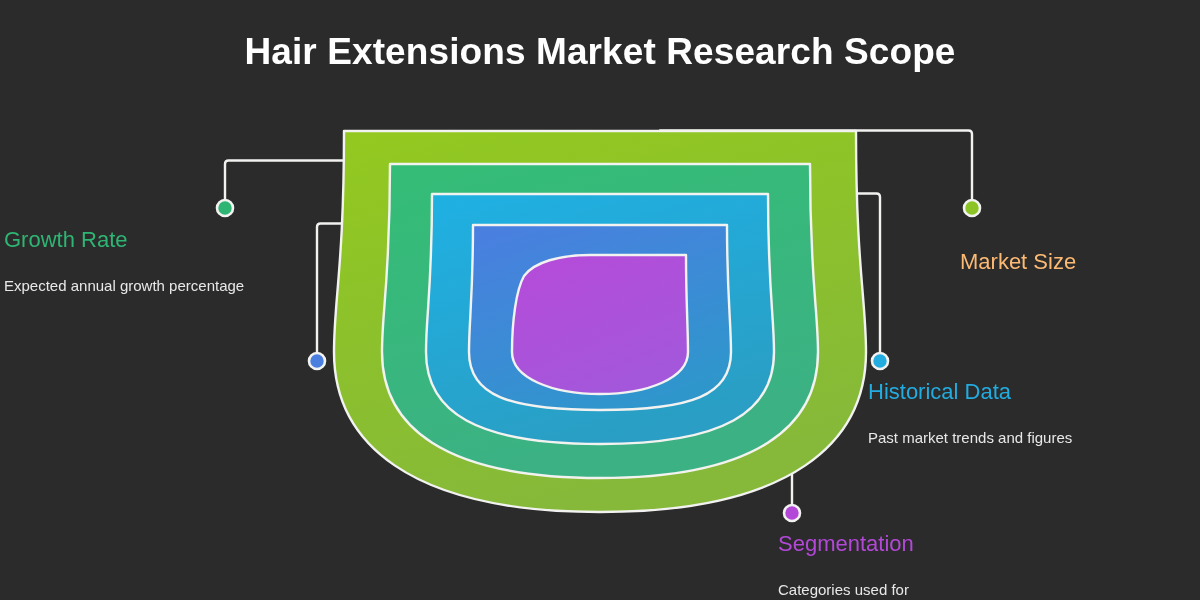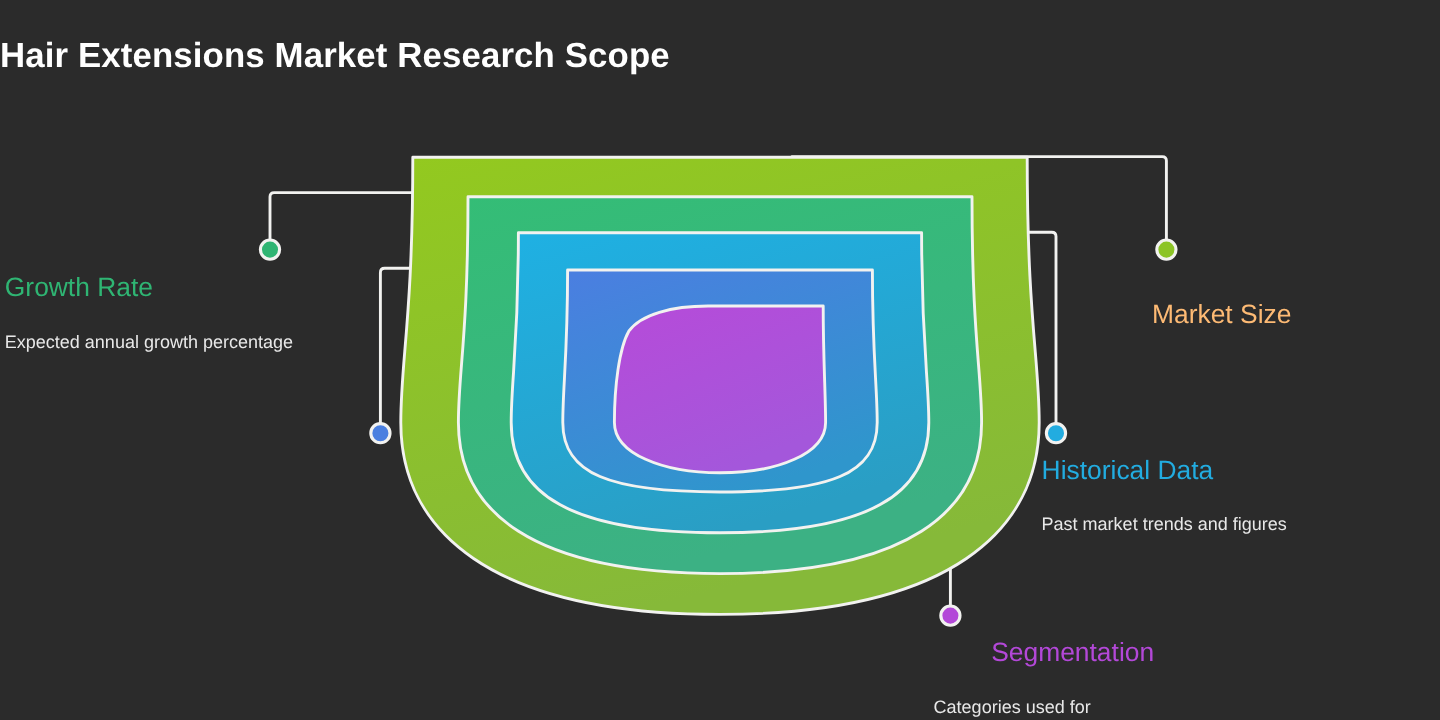--- a/index.html
+++ b/index.html
@@ -13,7 +13,8 @@
 
   #page-title {
     position:absolute; top:31px; left:0; width:1200px;
-    font-size:29px; font-weight:bold; color:#ffffff;
+    text-align:center;
+    font-size:37px; font-weight:bold; color:#ffffff;
     letter-spacing:0.1px;
   }
 

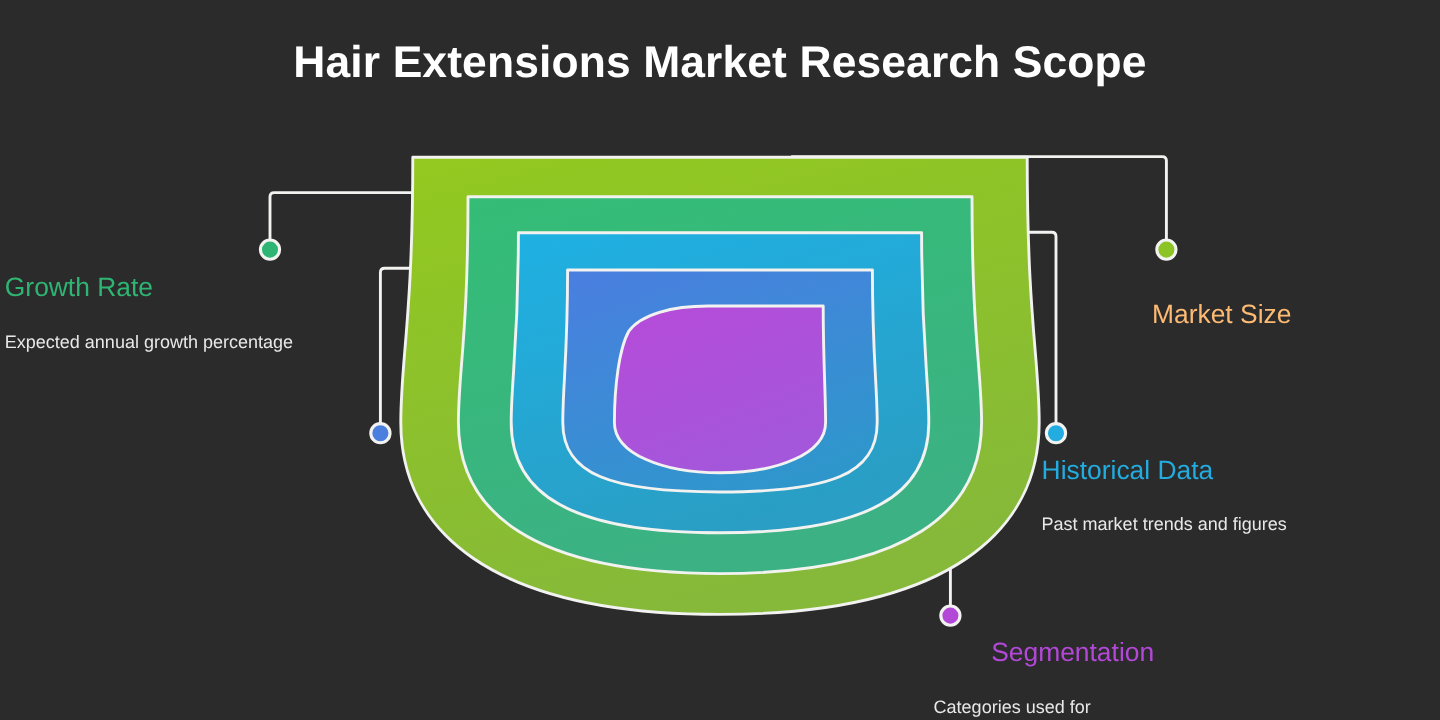--- a/index.html
+++ b/index.html
@@ -141,7 +141,7 @@
 </div>
 
 <div class="node n-right" id="node-segmentation">
-  <div class="n-title" style="color: rgb(179, 72, 216); margin-left: 48px;">Segmentation</div>
+  <div class="n-title" style="color: rgb(179, 72, 216);">Segmentation</div>
   <div class="n-desc">Categories used for</div>
 </div>
 

